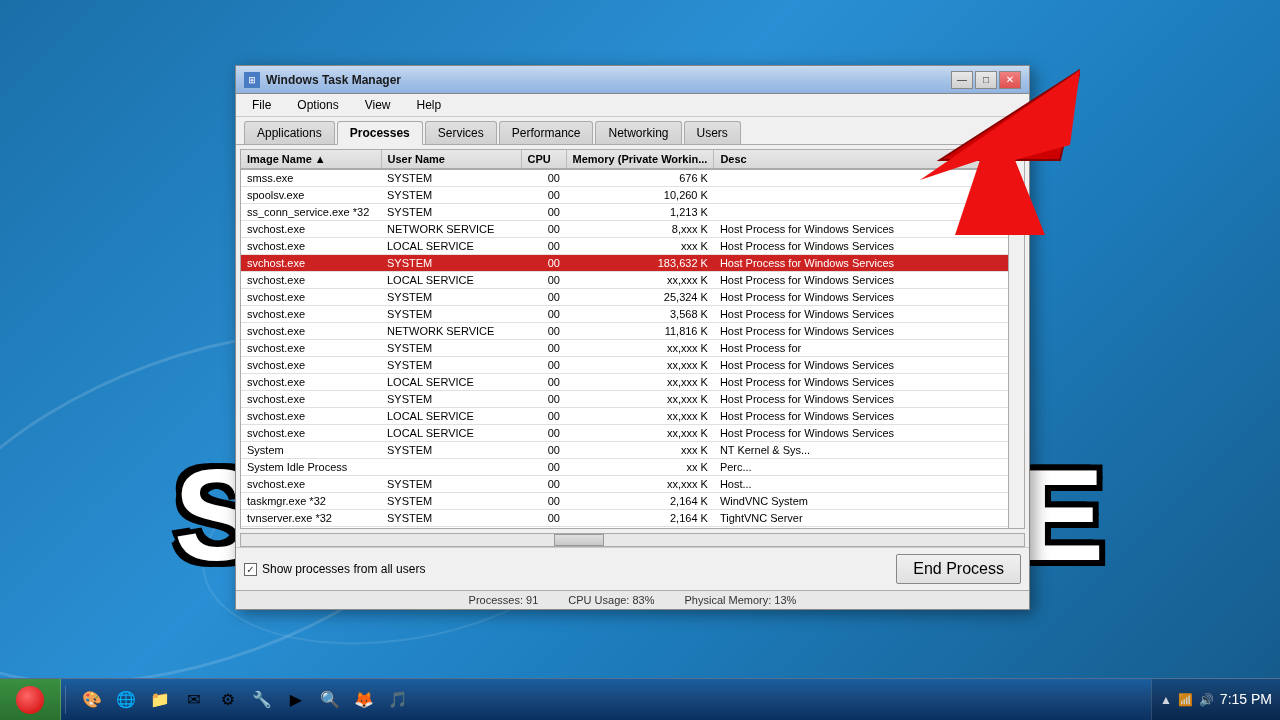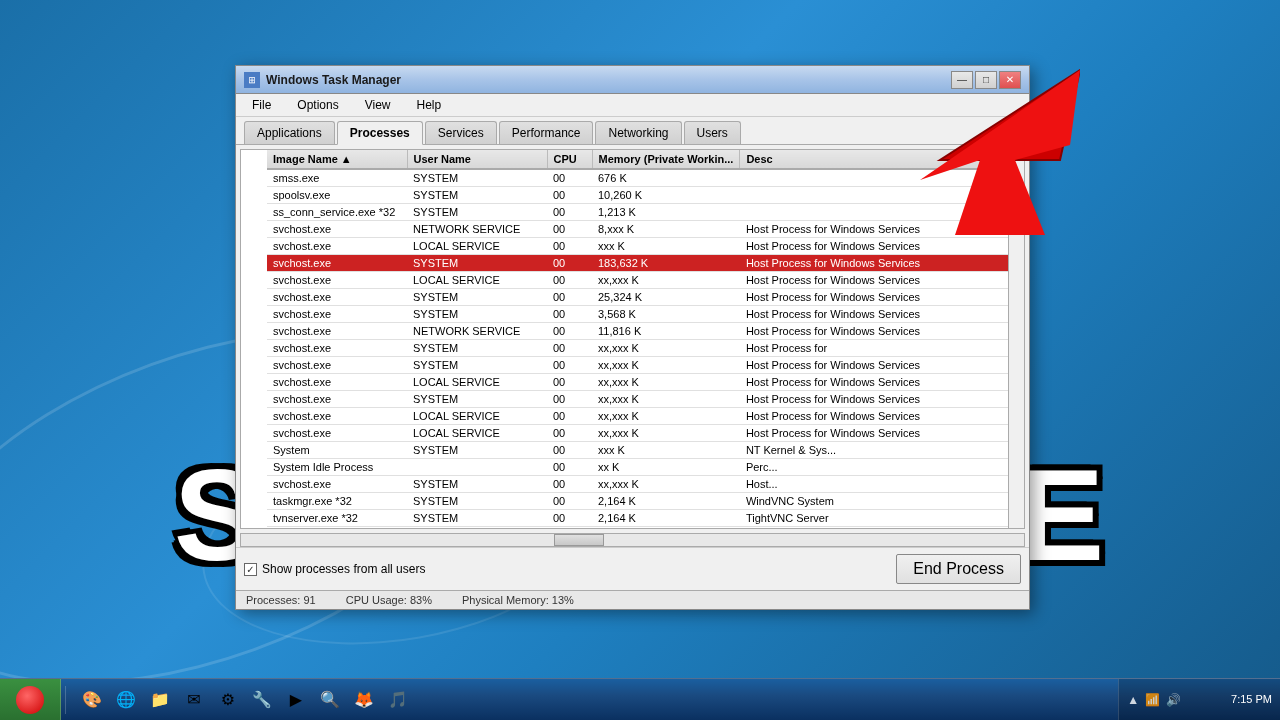--- a/index.html
+++ b/index.html
@@ -188,7 +188,6 @@
       height: 380px;
       overflow: hidden;
       position: relative;
-      padding-left: 26px;
     }
 
     .process-table {

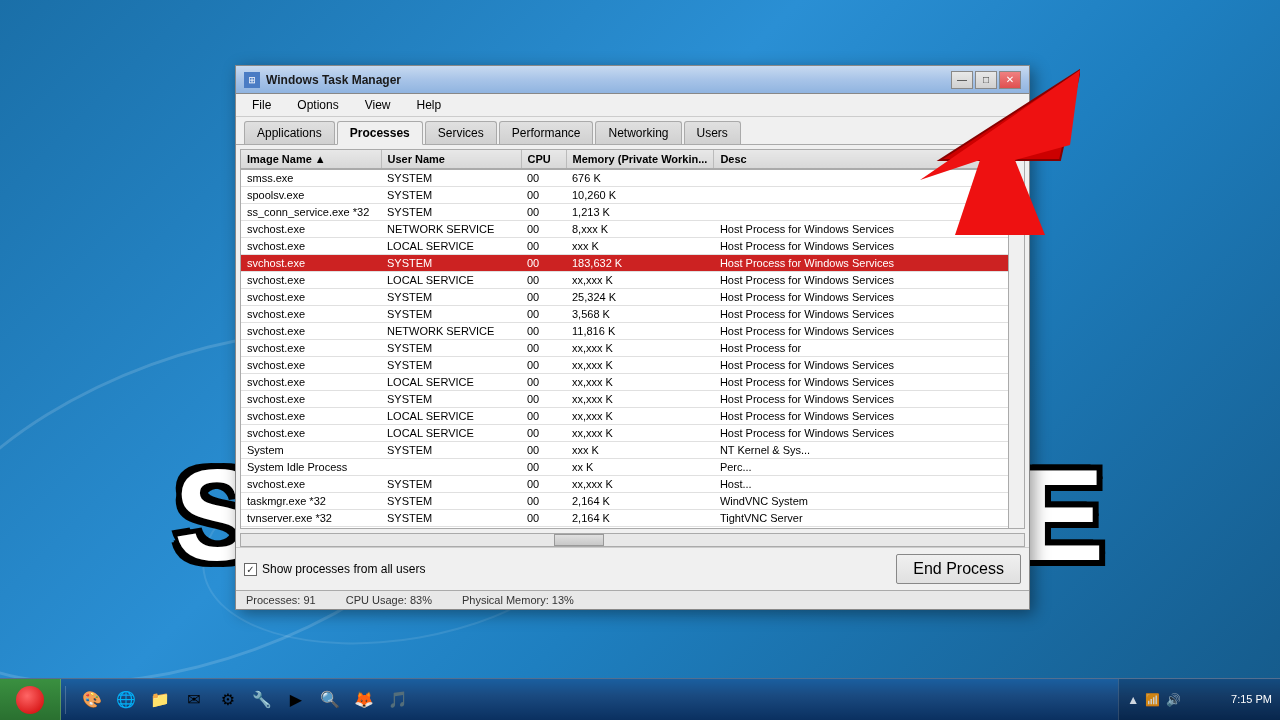--- a/index.html
+++ b/index.html
@@ -225,7 +225,7 @@
 
     .col-name { width: 140px; }
     .col-user { width: 140px; }
-    .col-cpu { width: 45px; text-align: left; }
+    .col-cpu { width: 45px; text-align: right; }
     .col-mem { width: 130px; text-align: left; }
     .col-desc { width: auto; }
 

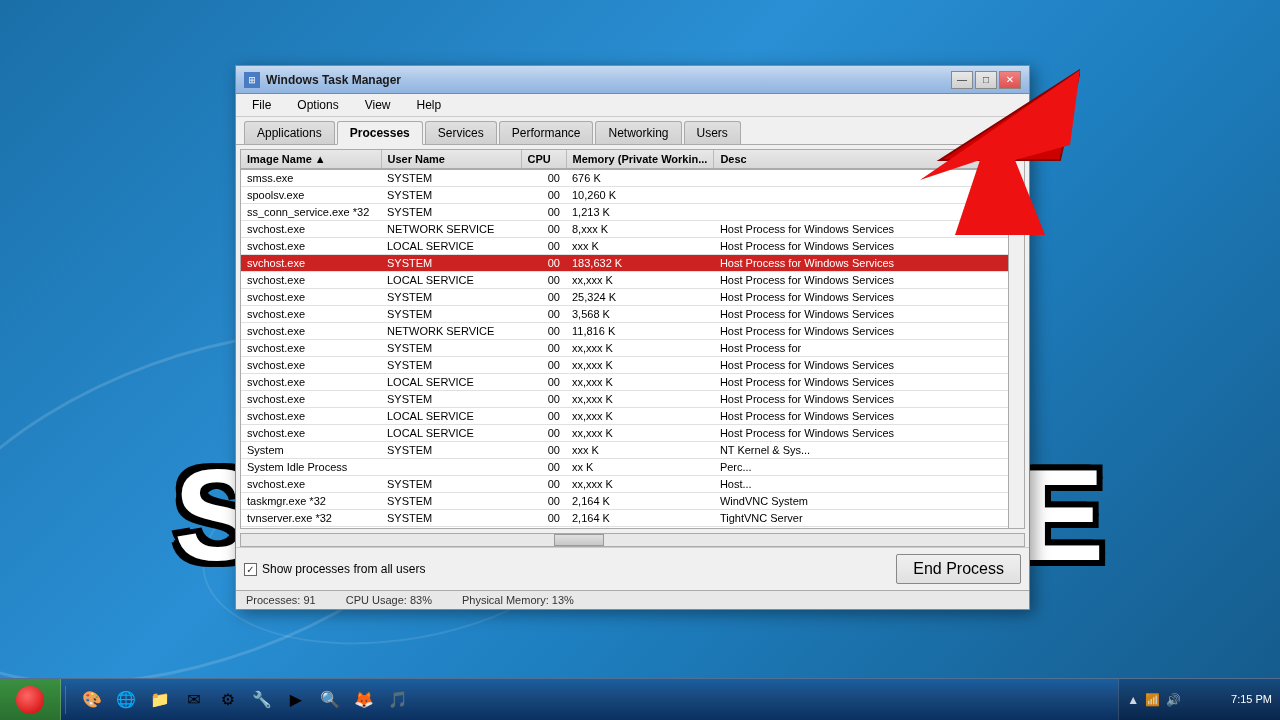--- a/index.html
+++ b/index.html
@@ -226,7 +226,7 @@
     .col-name { width: 140px; }
     .col-user { width: 140px; }
     .col-cpu { width: 45px; text-align: right; }
-    .col-mem { width: 130px; text-align: left; }
+    .col-mem { width: 130px; text-align: right; }
     .col-desc { width: auto; }
 
     

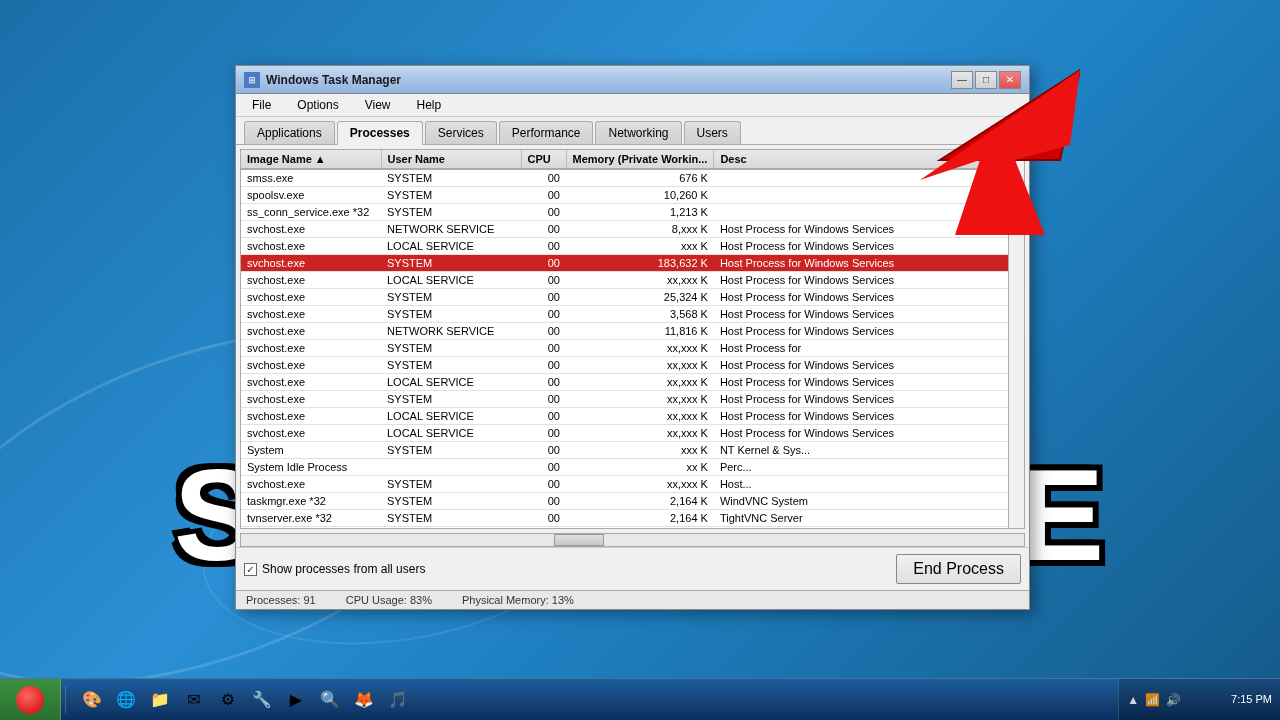--- a/index.html
+++ b/index.html
@@ -285,6 +285,7 @@
       gap: 30px;
       font-size: 11px;
       color: #333;
+      justify-content: center;
     }
 
     

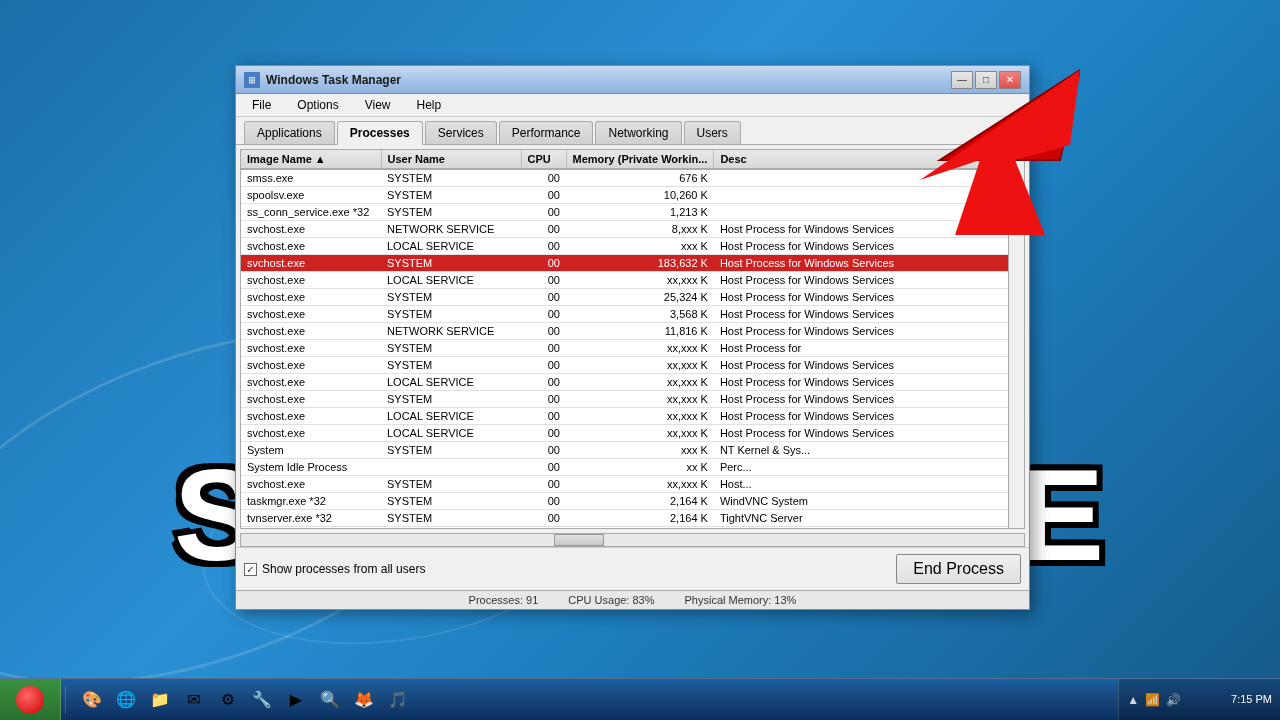--- a/index.html
+++ b/index.html
@@ -358,10 +358,9 @@
     }
     .clock {
       color: white;
-      font-size: 11px;
+      font-size: 14px;
       text-align: right;
       line-height: 1.4;
-      margin-left: 44px;
     }
     .tray-icon {
       color: rgba(255,255,255,0.8);

